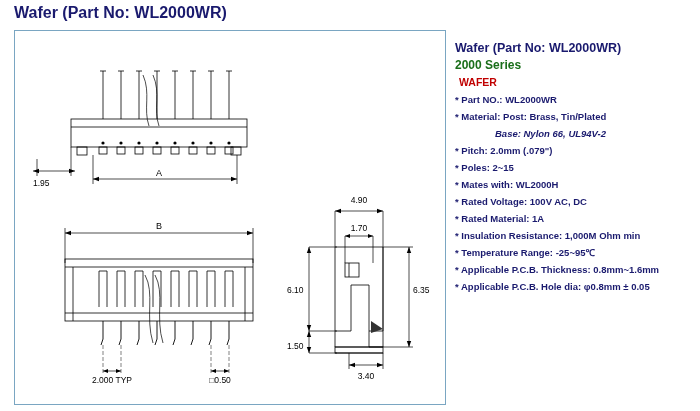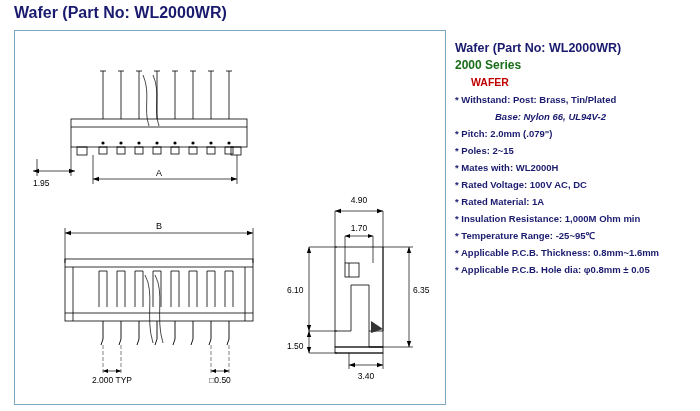--- a/index.html
+++ b/index.html
@@ -58,7 +58,7 @@
     font-size: 10.5px;
     font-weight: bold;
     color: #c00000;
-    margin: 2px 0 3px 16px;
+    margin: 2px 0 3px 4px;
     line-height: 14px;
   }
   .spec-line {

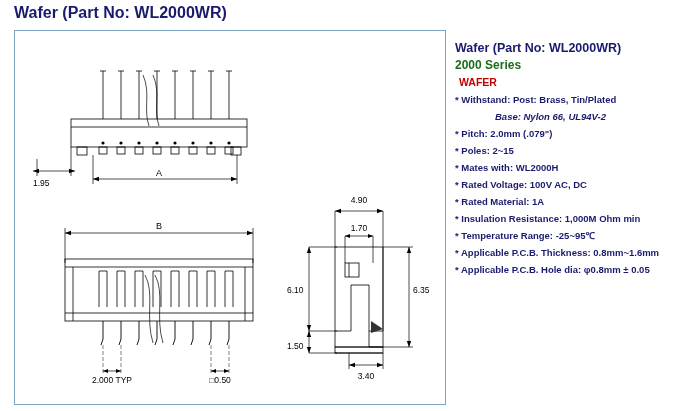--- a/index.html
+++ b/index.html
@@ -311,6 +311,7 @@
   <div class="spec-series">2000 Series</div>
   <div class="spec-sub">WAFER</div>
 
+  <div class="spec-line">* Part NO.: WL2000WR</div>
   <div class="spec-line">* Withstand: Post: Brass, Tin/Plated</div>
   <div class="spec-line indent">Base: Nylon 66, UL94V-2</div>
   <div class="spec-line">* Pitch: 2.0mm (.079")</div>

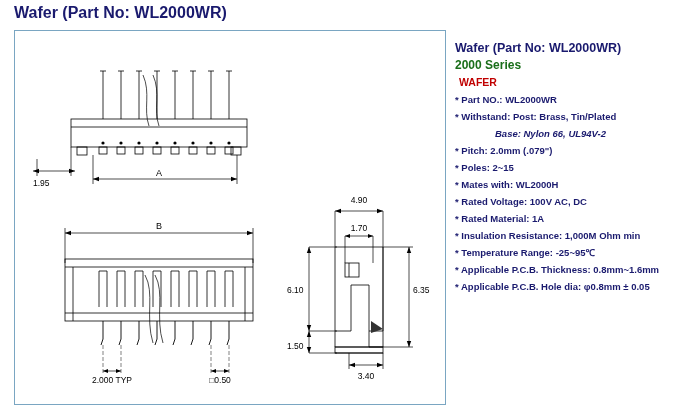--- a/index.html
+++ b/index.html
@@ -312,7 +312,7 @@
   <div class="spec-sub">WAFER</div>
 
   <div class="spec-line">* Part NO.: WL2000WR</div>
-  <div class="spec-line">* Withstand: Post: Brass, Tin/Plated</div>
+  <div class="spec-line">* Material: Post: Brass, Tin/Plated</div>
   <div class="spec-line indent">Base: Nylon 66, UL94V-2</div>
   <div class="spec-line">* Pitch: 2.0mm (.079")</div>
   <div class="spec-line">* Poles: 2~15</div>

